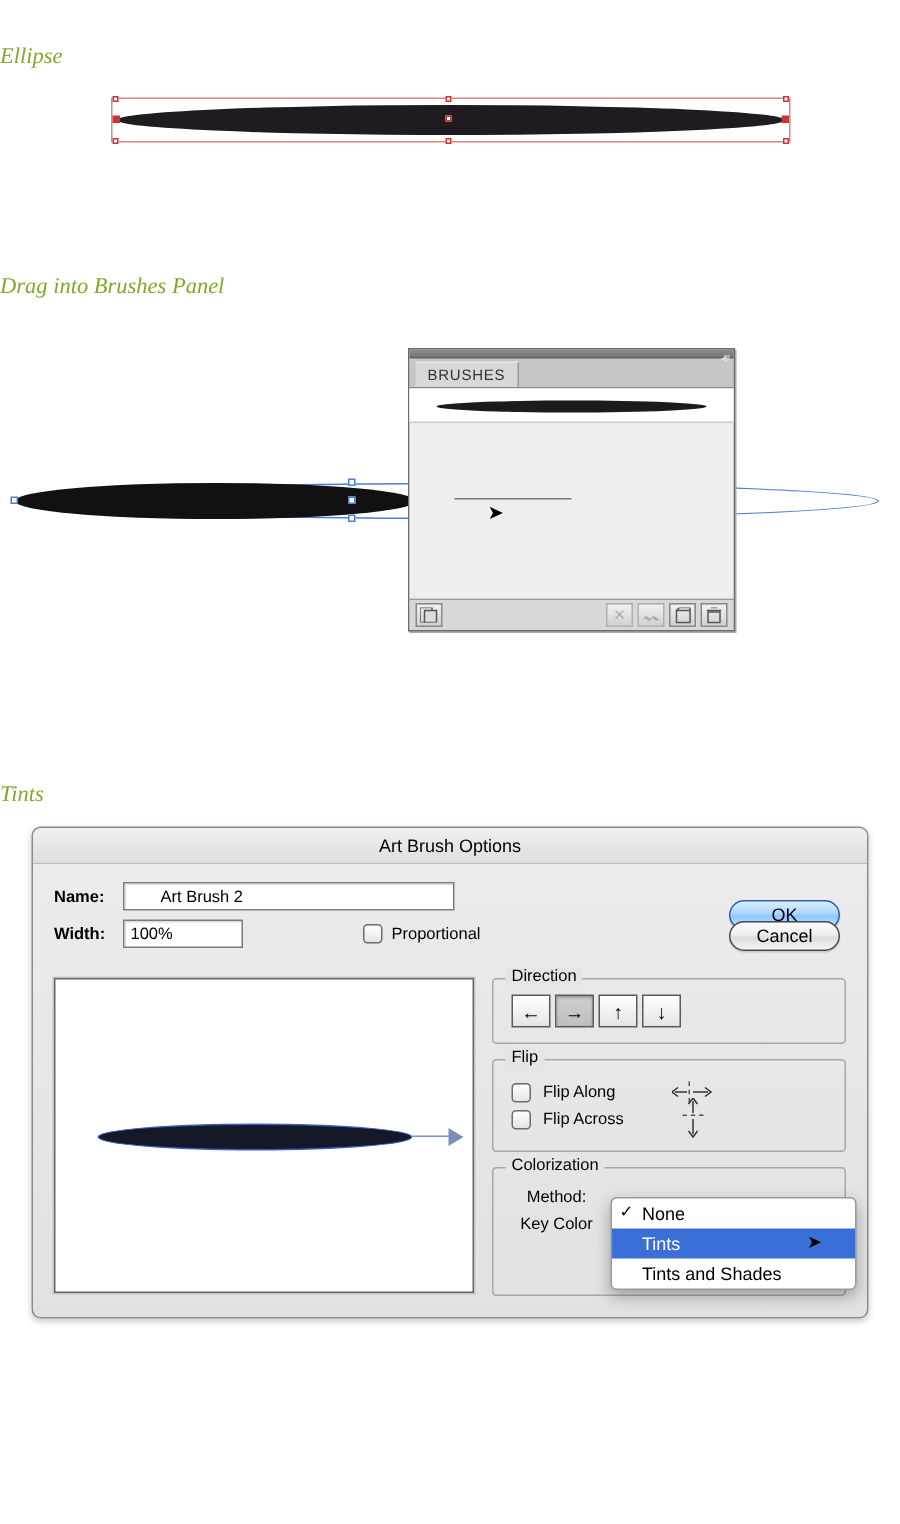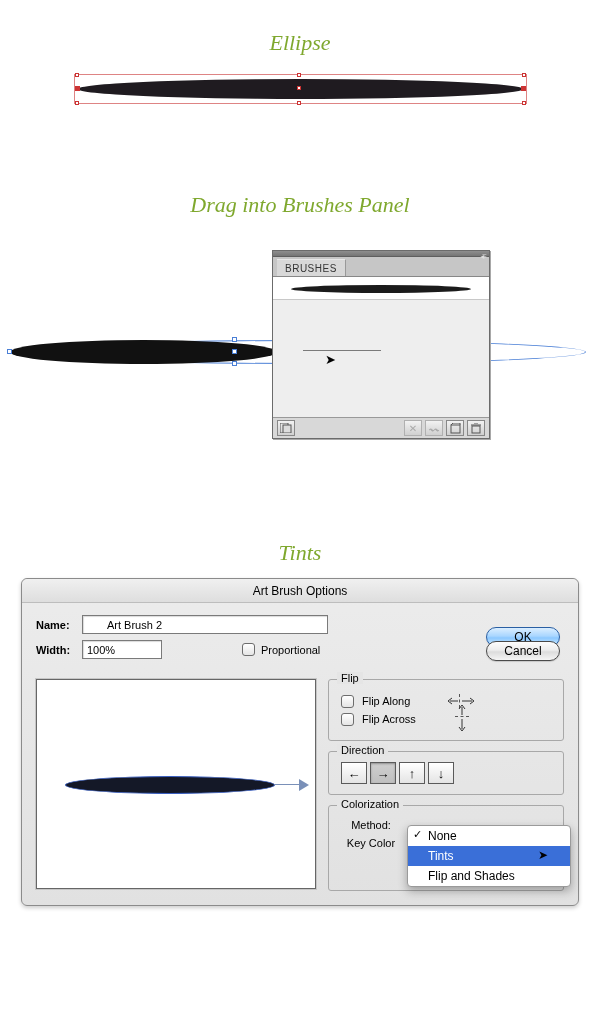--- a/index.html
+++ b/index.html
@@ -17,9 +17,9 @@
   .heading {
     font-family: Georgia, "Times New Roman", serif;
     font-style: italic;
-    font-size: 22px;
+    font-size: 15px;
     color: #7fa82e;
-    text-align: center;
+    text-align: left;
     margin: 30px 0 12px;
   }
 

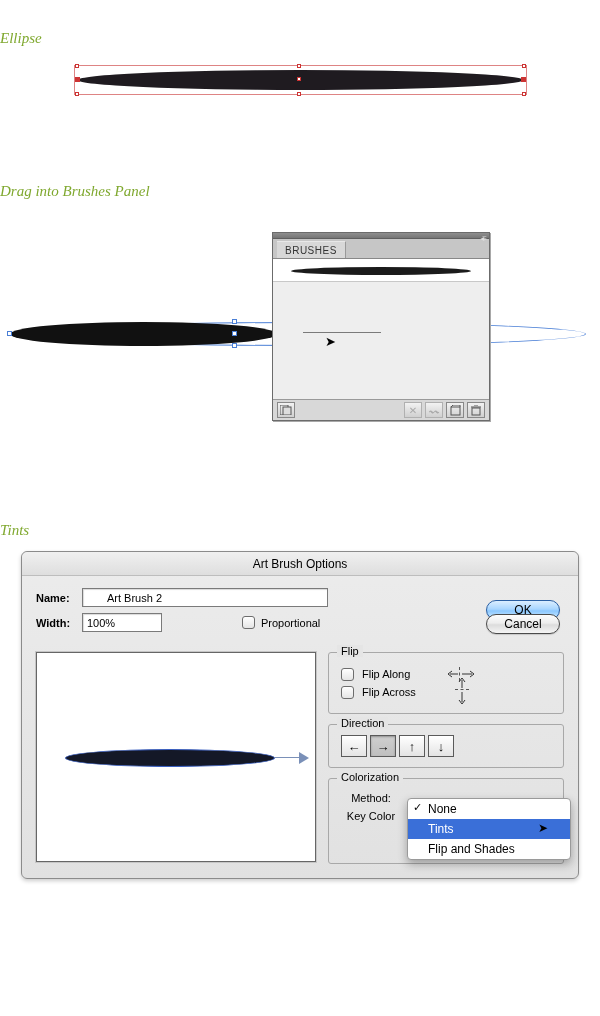--- a/index.html
+++ b/index.html
@@ -229,7 +229,7 @@
     height: 19px;
     box-shadow: inset 1px 1px 1px rgba(0,0,0,0.15);
   }
-  .dlg-input.name { width: 246px; padding-left: 24px; }
+  .dlg-input.name { width: 221px; padding-left: 24px; }
   .dlg-input.width { width: 80px; }
   .dlg-checkbox {
     display: inline-flex;

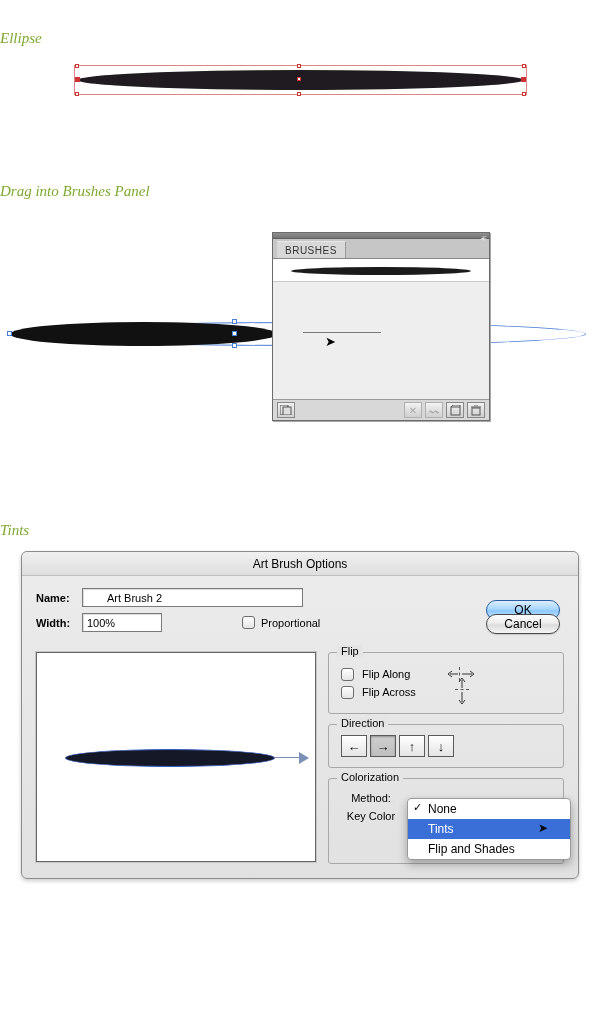--- a/index.html
+++ b/index.html
@@ -511,30 +511,6 @@
       </div>
 
       <div class="groups-col">
-
-        <div class="fieldset">
-          <span class="legend">Flip</span>
-          <div class="flip-row">
-            <span class="cb"></span>
-            <span class="flip-label">Flip Along</span>
-            <span class="flip-icon">
-              <svg width="28" height="14">
-                  <path d="M2 7 L10 7 M14 7 L24 7 M22 4 L26 7 L22 10" stroke="#333" fill="none"></path>
-                  <path d="M4 4 L0 7 L4 10" stroke="#333" fill="none"></path>
-                </svg>
-            </span>
-          </div>
-          <div class="flip-row">
-            <span class="cb"></span>
-            <span class="flip-label">Flip Across</span>
-            <span class="flip-icon" style="transform:rotate(90deg)">
-              <svg width="28" height="14">
-                  <path d="M2 7 L10 7 M14 7 L24 7 M22 4 L26 7 L22 10" stroke="#333" fill="none"></path>
-                  <path d="M4 4 L0 7 L4 10" stroke="#333" fill="none"></path>
-                </svg>
-            </span>
-          </div>
-        </div>
 
         <div class="fieldset">
           <span class="legend">Direction</span>
@@ -554,6 +530,30 @@
           </div>
         </div>
 
+        <div class="fieldset">
+          <span class="legend">Flip</span>
+          <div class="flip-row">
+            <span class="cb"></span>
+            <span class="flip-label">Flip Along</span>
+            <span class="flip-icon">
+              <svg width="28" height="14">
+                  <path d="M2 7 L10 7 M14 7 L24 7 M22 4 L26 7 L22 10" stroke="#333" fill="none"></path>
+                  <path d="M4 4 L0 7 L4 10" stroke="#333" fill="none"></path>
+                </svg>
+            </span>
+          </div>
+          <div class="flip-row">
+            <span class="cb"></span>
+            <span class="flip-label">Flip Across</span>
+            <span class="flip-icon" style="transform:rotate(90deg)">
+              <svg width="28" height="14">
+                  <path d="M2 7 L10 7 M14 7 L24 7 M22 4 L26 7 L22 10" stroke="#333" fill="none"></path>
+                  <path d="M4 4 L0 7 L4 10" stroke="#333" fill="none"></path>
+                </svg>
+            </span>
+          </div>
+        </div>
+
         <div class="fieldset" style="padding-bottom:38px">
           <span class="legend">Colorization</span>
           <div class="colorization-row">

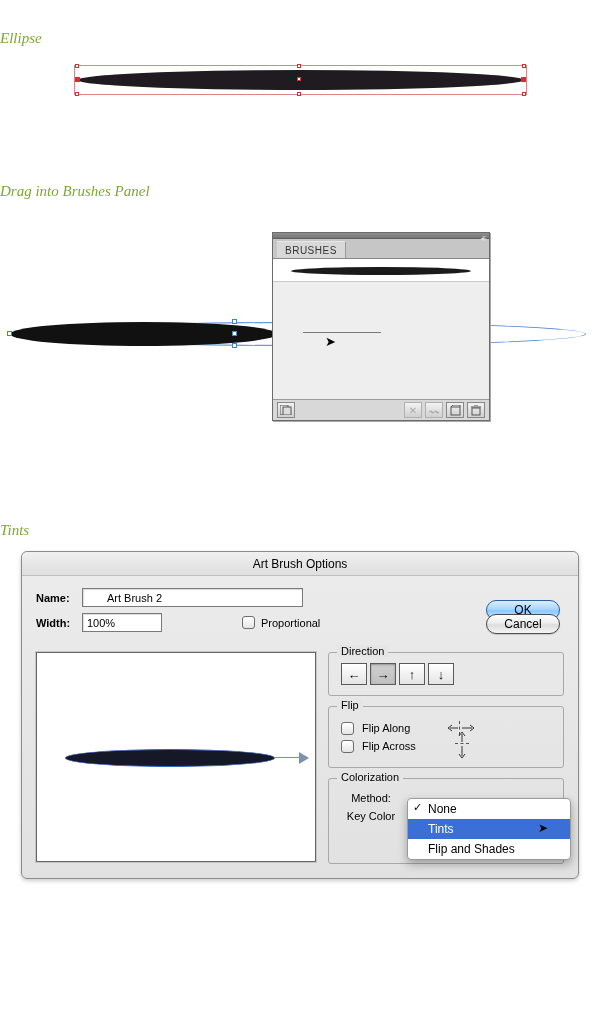--- a/index.html
+++ b/index.html
@@ -562,7 +562,7 @@
               <div class="dropdown-list">
                 <div class="dropdown-item checked">None</div>
                 <div class="dropdown-item highlight">Tints</div>
-                <div class="dropdown-item">Flip and Shades</div>
+                <div class="dropdown-item">Tints and Shades</div>
                 <span class="dd-cursor">➤</span>
               </div>
             </div>

